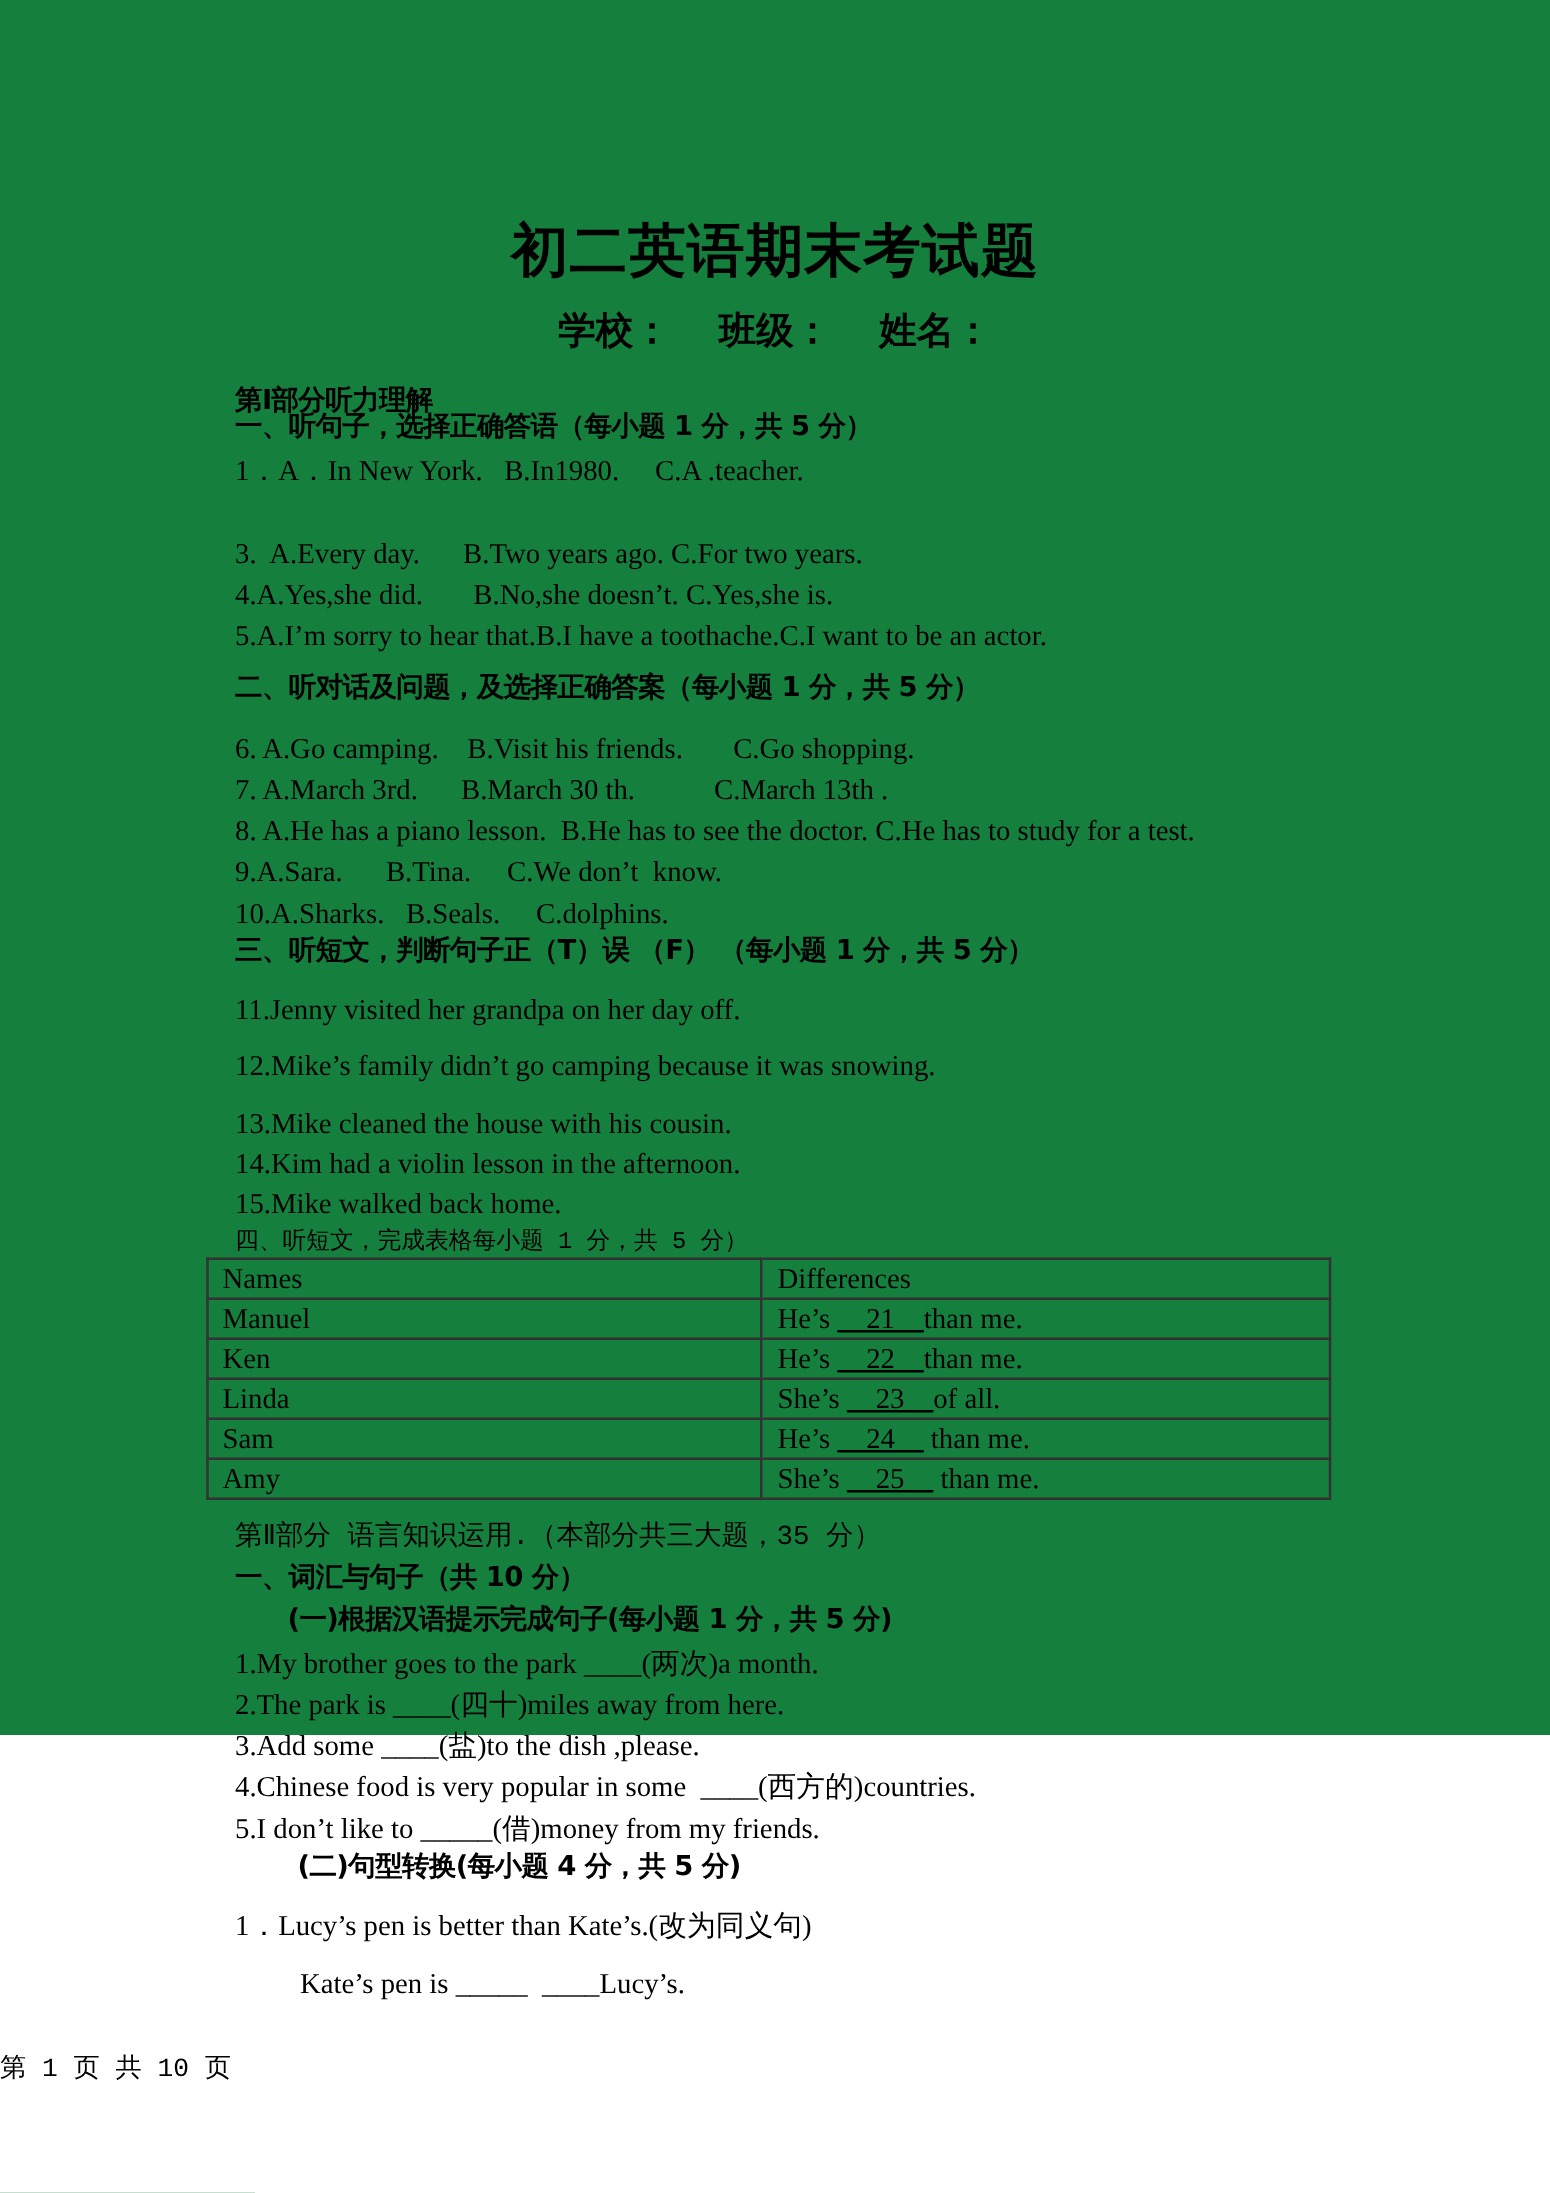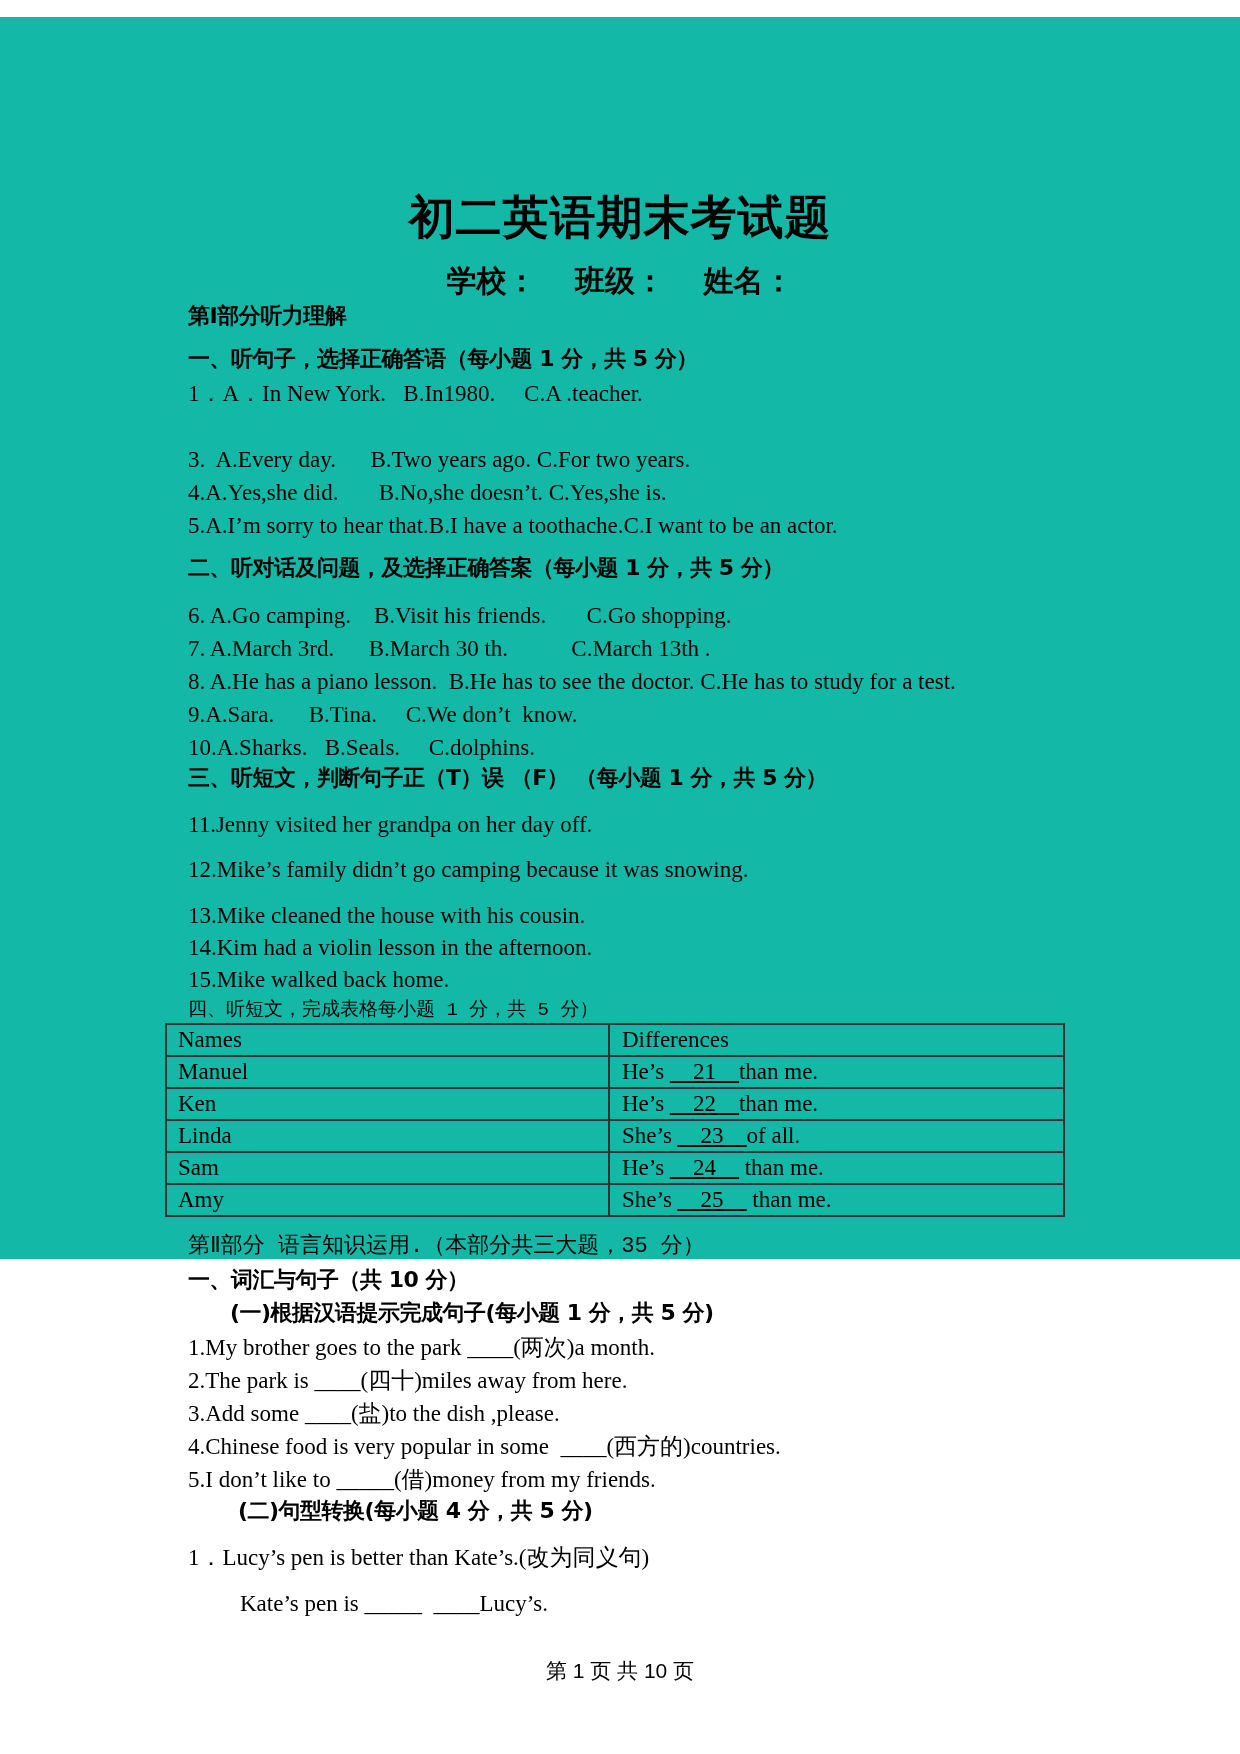--- a/index.html
+++ b/index.html
@@ -4,7 +4,7 @@
 <style>
   html, body { margin: 0; padding: 0; background: #ffffff; }
   body { width: 1240px; height: 1754px; position: relative; overflow: hidden; color: #000; }
-  .page { position: absolute; left: 0; top: 0; width: 1240px; height: 1242px; background: #14b8a6; margin-top: 17px; }
+  .page { position: absolute; left: 0; top: 0; width: 1240px; height: 1388px; background: #15803d; }
   .line { position: absolute; left: 188px; white-space: pre; line-height: 1; }
   .serif { font-family: "Liberation Serif", "DejaVu Serif", serif; font-size: 23px; }
   .cjk-bold { font-family: "DejaVu Sans", "Liberation Sans", sans-serif; font-weight: bold; font-size: 22px; letter-spacing: -0.5px; }

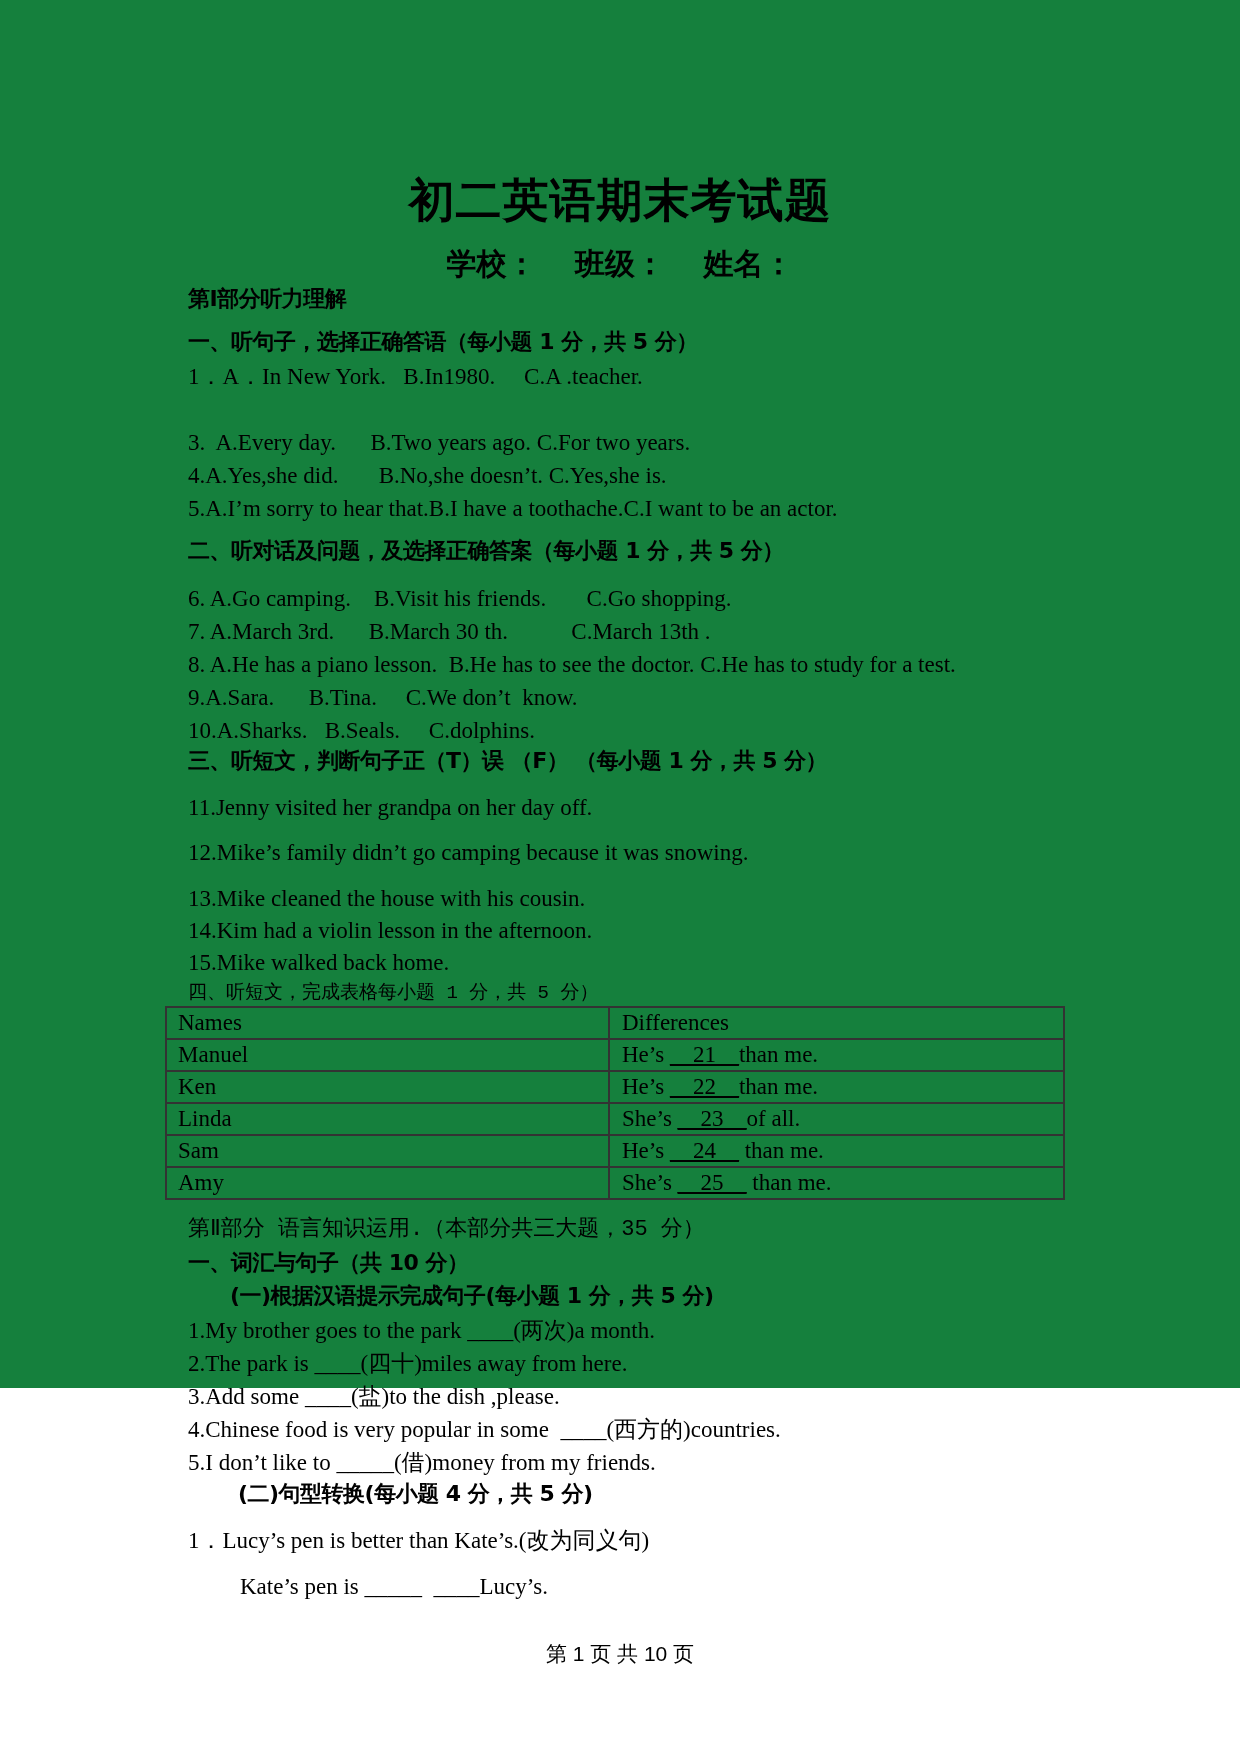--- a/index.html
+++ b/index.html
@@ -37,7 +37,7 @@
     <span>姓名：</span>
   </div>
 
-  <div class="line cjk-bold" style="top:288px">第Ⅰ部分听力理解</div>
+  <div class="line cjk-bold" style="top:310px">第Ⅰ部分听力理解</div>
   <div class="line cjk-bold" style="top:331px">一、听句子，选择正确答语（每小题 1 分，共 5 分）</div>
   <div class="line serif" style="top:365px">1．A．In New York.   B.In1980.     C.A .teacher.</div>
   <div class="line serif" style="top:431px">3.  A.Every day.      B.Two years ago. C.For two years.</div>

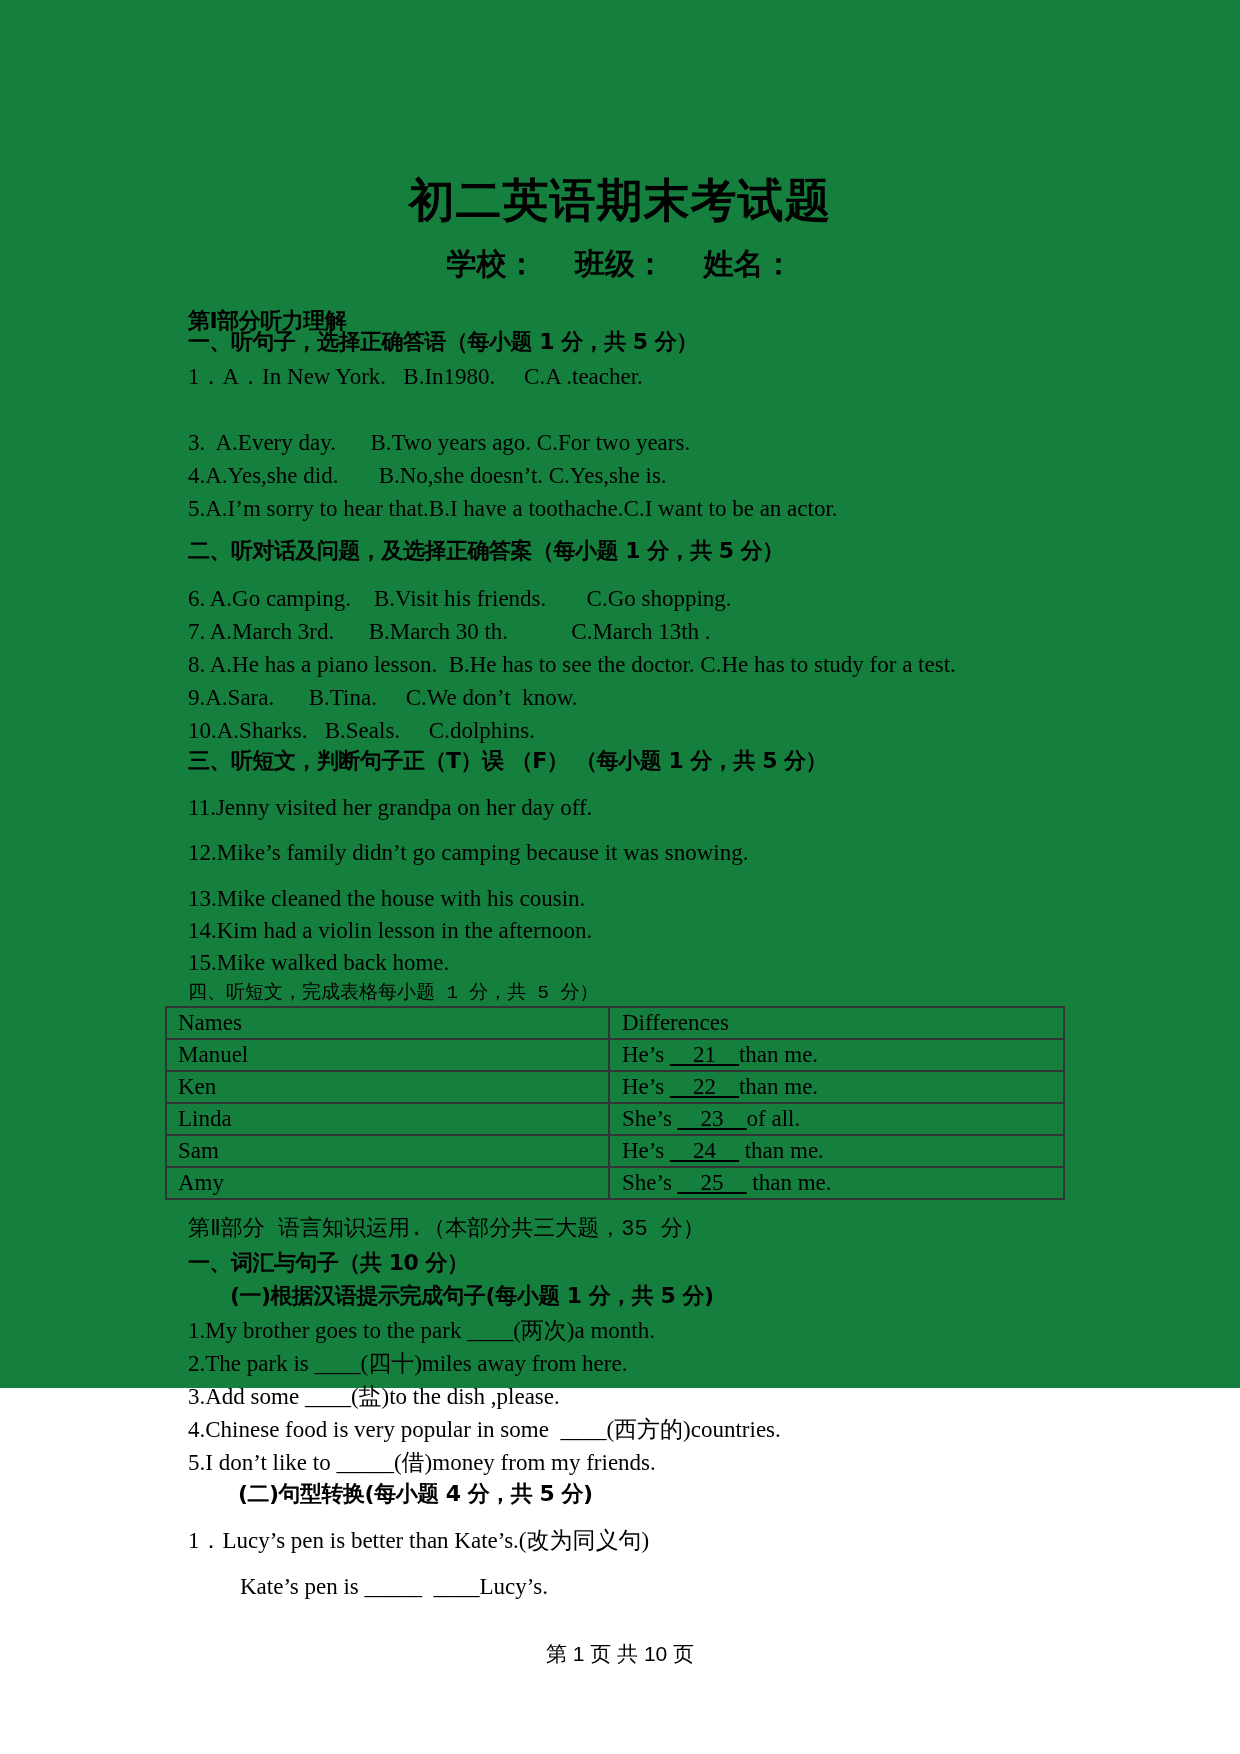--- a/index.html
+++ b/index.html
@@ -22,8 +22,8 @@
                   font-family: "Liberation Serif", serif; font-size: 23px; vertical-align: middle; }
   table.grid td.c1 { width: 430px; padding-left: 11px; }
   .blank { text-decoration: underline; }
-  .footer { position: absolute; left: 0; width: 1240px; text-align: center; top: 1640px;
-            font-family: Liberation Sans, sans-serif; font-size: 21px; }
+  .footer { position: absolute; left: 0; width: 1240px; text-align: left; top: 1640px;
+            font-family: Liberation Mono, monospace; font-size: 21px; }
 </style>
 </head>
 <body>

